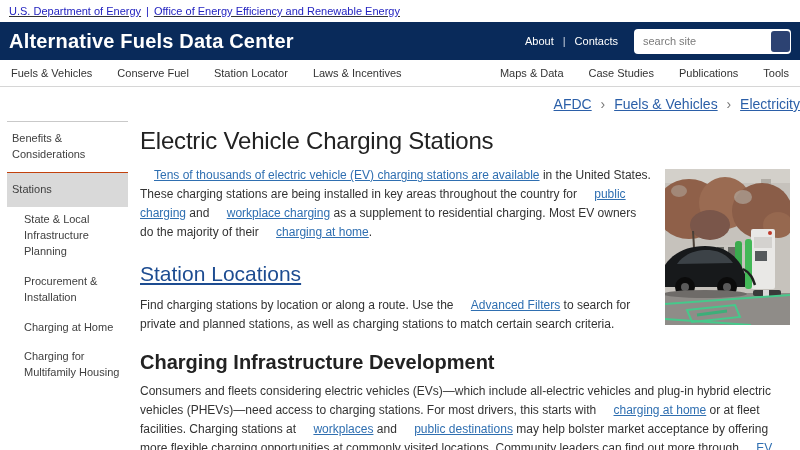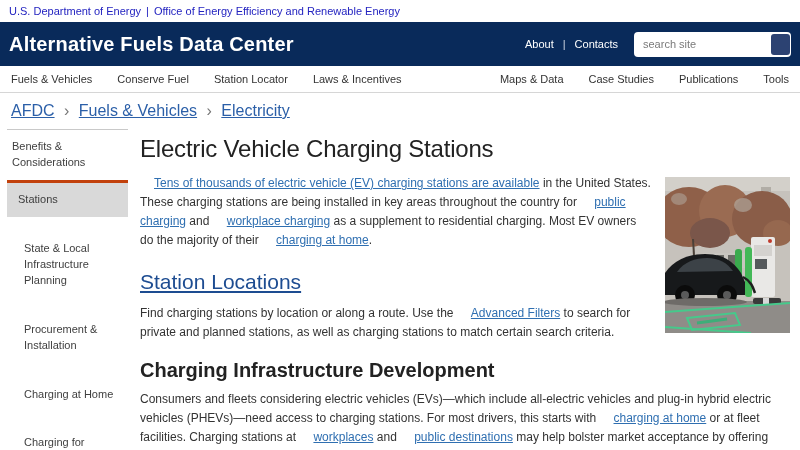--- a/index.html
+++ b/index.html
@@ -11,7 +11,7 @@
   a { cursor:pointer; }
 
   
-  .topbar { height:22px; display:flex; align-items:center; padding:0 9px; background:#fff; font-size:11px; white-space:nowrap; }
+  .topbar { height:22px; display:flex; align-items:center; padding:0 9px; background:#fff; font-size:11px; white-space:nowrap;text-decoration:underline; }
   .topbar a { color:#2323c0; text-decoration:none; font-weight:500; }
   .topbar .pipe { color:#2323c0; margin:0 5px; font-weight:500; }
 

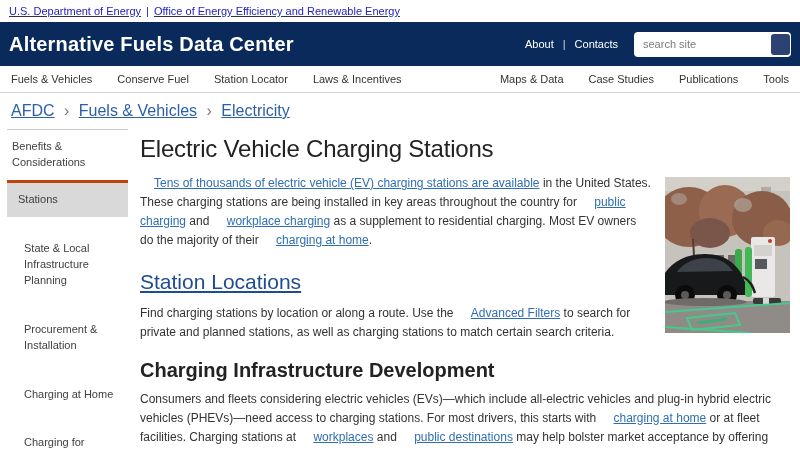--- a/index.html
+++ b/index.html
@@ -16,7 +16,7 @@
   .topbar .pipe { color:#2323c0; margin:0 5px; font-weight:500; }
 
   
-  .site-header { height:44px; background:#092a5a; display:flex; align-items:center; padding:8px 9px; }
+  .site-header { height:38px; background:#092a5a; display:flex; align-items:center; padding:8px 9px; }
   .site-title { color:#fff; font-size:20px; font-weight:bold; letter-spacing:.2px; }
   .header-right { margin-left:auto; display:flex; align-items:center; font-size:11px; }
   .header-right a { color:#fff; text-decoration:none; }

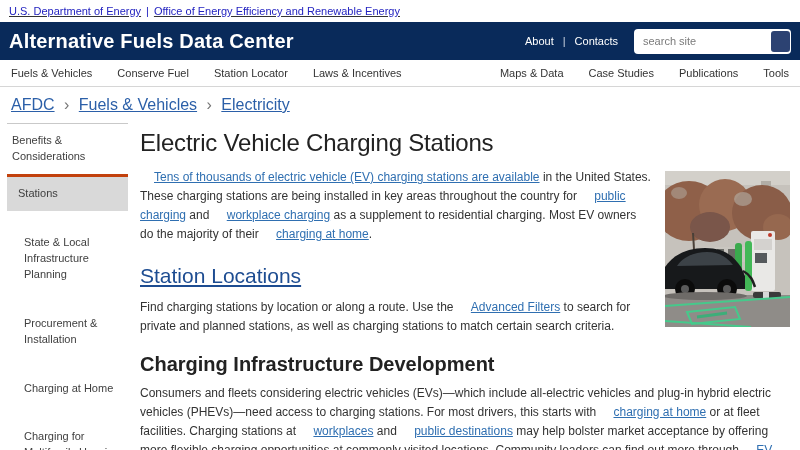--- a/index.html
+++ b/index.html
@@ -33,7 +33,7 @@
   .nav-right { margin-left:auto; }
 
   
-  .breadcrumb { padding:9px 0 7px 11px; font-size:16px; }
+  .breadcrumb { padding:9px 0 7px 11px; font-size:14px;text-align:right; }
   .breadcrumb a { color:#2b5fa8; text-decoration:underline; }
   .breadcrumb .bsep { color:#777; margin:0 5px; }
 

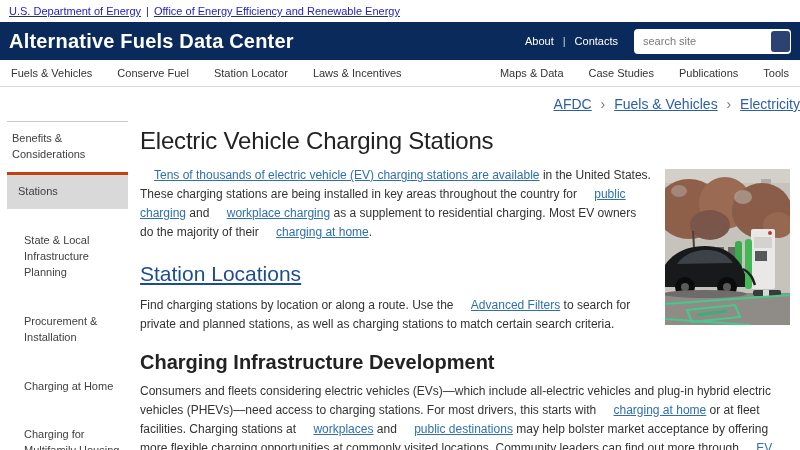--- a/index.html
+++ b/index.html
@@ -42,7 +42,7 @@
   .sidebar { width:128px; flex:none; font-size:11px; margin-top:2px; }
   .side-item { display:block; color:#404040; text-decoration:none; line-height:1.45; }
   .lv1 { margin-left:7px; padding:9px 6px 9px 5px; border-top:1px solid #c9c9c9; }
-  .lv1.active { background:#d9d9d9; border-top:3px solid #c2410c; padding-left:11px; }
+  .lv1.active { background:#d9d9d9; border-top:1px solid #c2410c; padding-left:5px; }
   .lv2 { margin-left:7px; padding:24px 4px 9px 17px; }
 
   .content { flex:1; padding:0 10px 0 12px; min-width:0; }

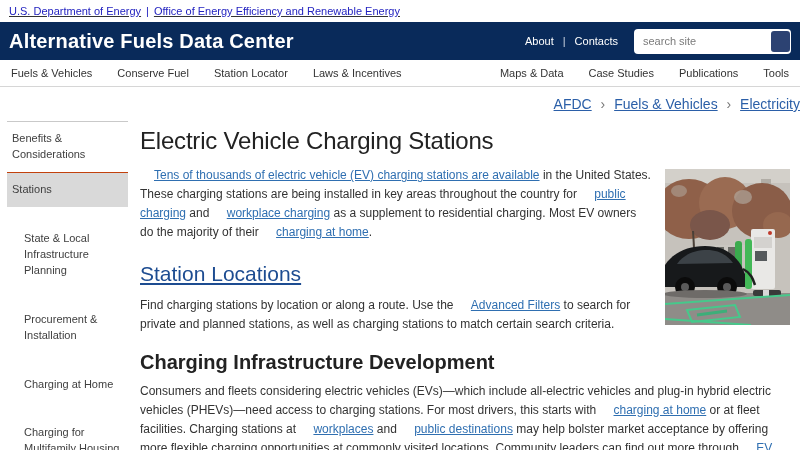--- a/index.html
+++ b/index.html
@@ -43,7 +43,7 @@
   .side-item { display:block; color:#404040; text-decoration:none; line-height:1.45; }
   .lv1 { margin-left:7px; padding:9px 6px 9px 5px; border-top:1px solid #c9c9c9; }
   .lv1.active { background:#d9d9d9; border-top:1px solid #c2410c; padding-left:5px; }
-  .lv2 { margin-left:7px; padding:24px 4px 9px 17px; }
+  .lv2 { margin-left:7px; padding:5px 4px 9px 17px; }
 
   .content { flex:1; padding:0 10px 0 12px; min-width:0; }
   .content h1 { font-size:24px; font-weight:400; color:#222; margin:8px 0 11px; letter-spacing:-.2px; }

